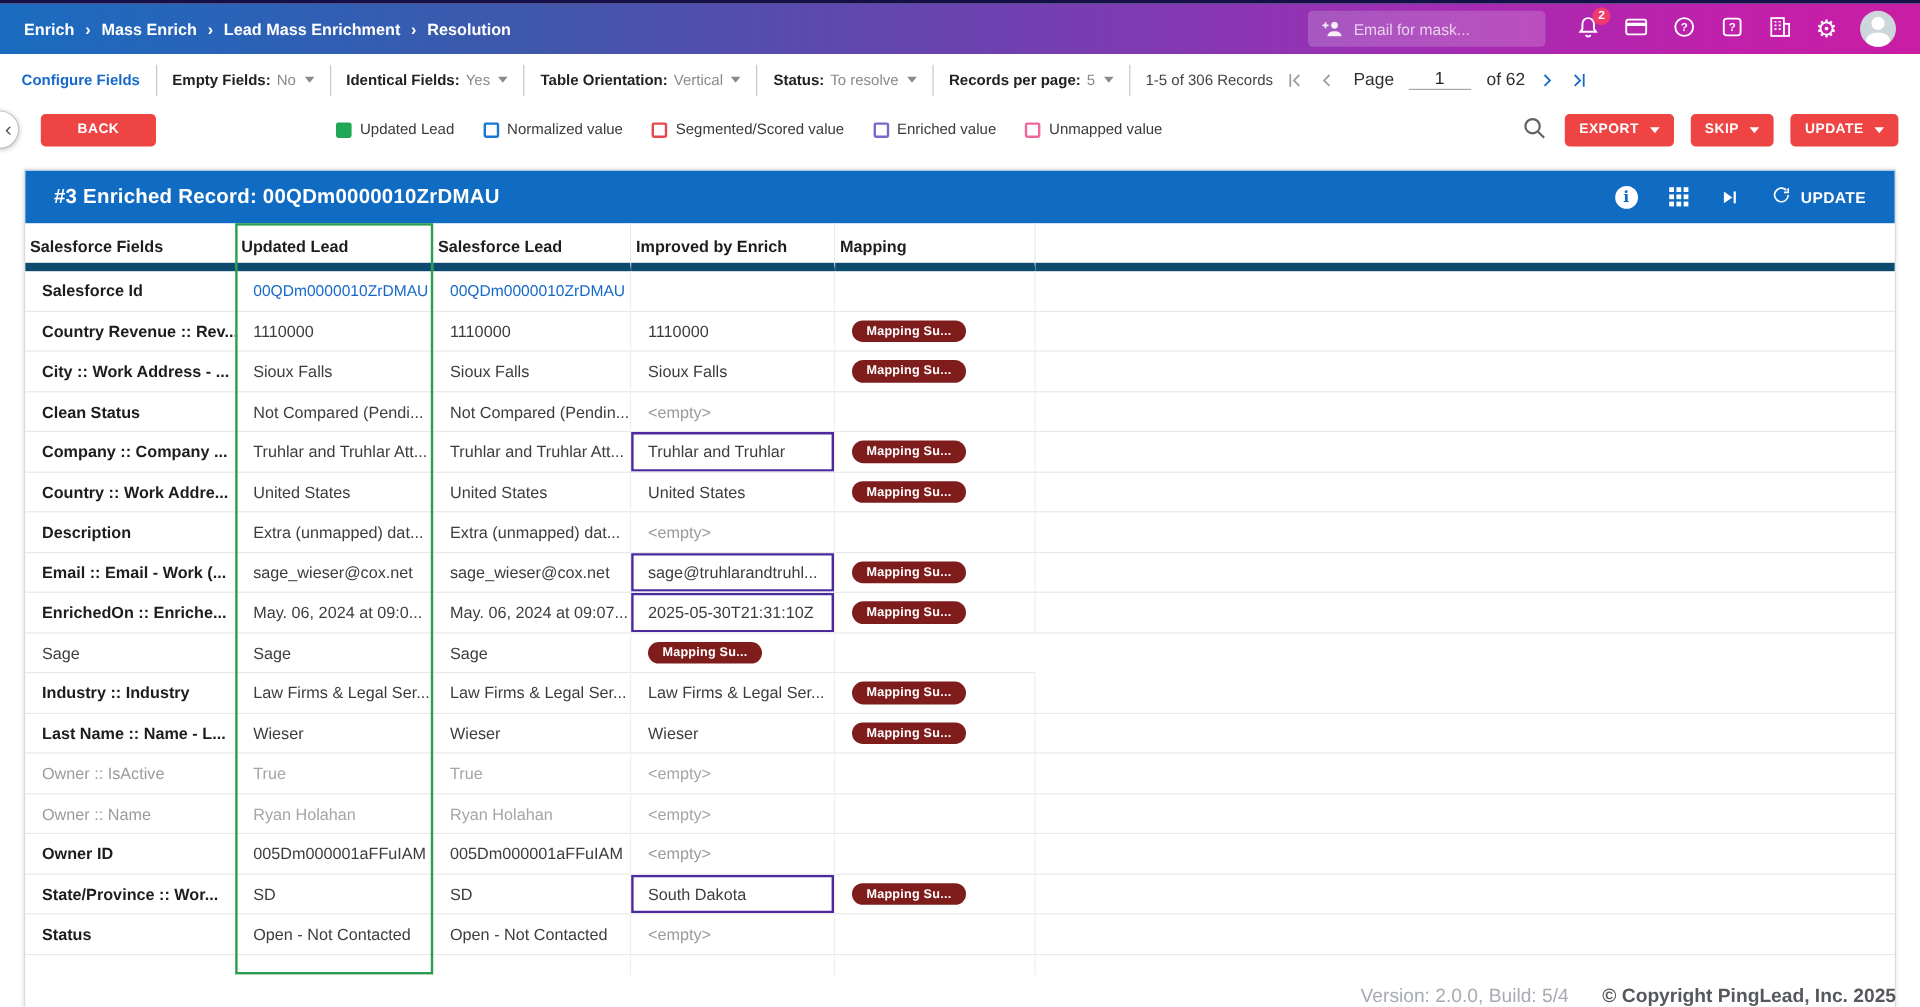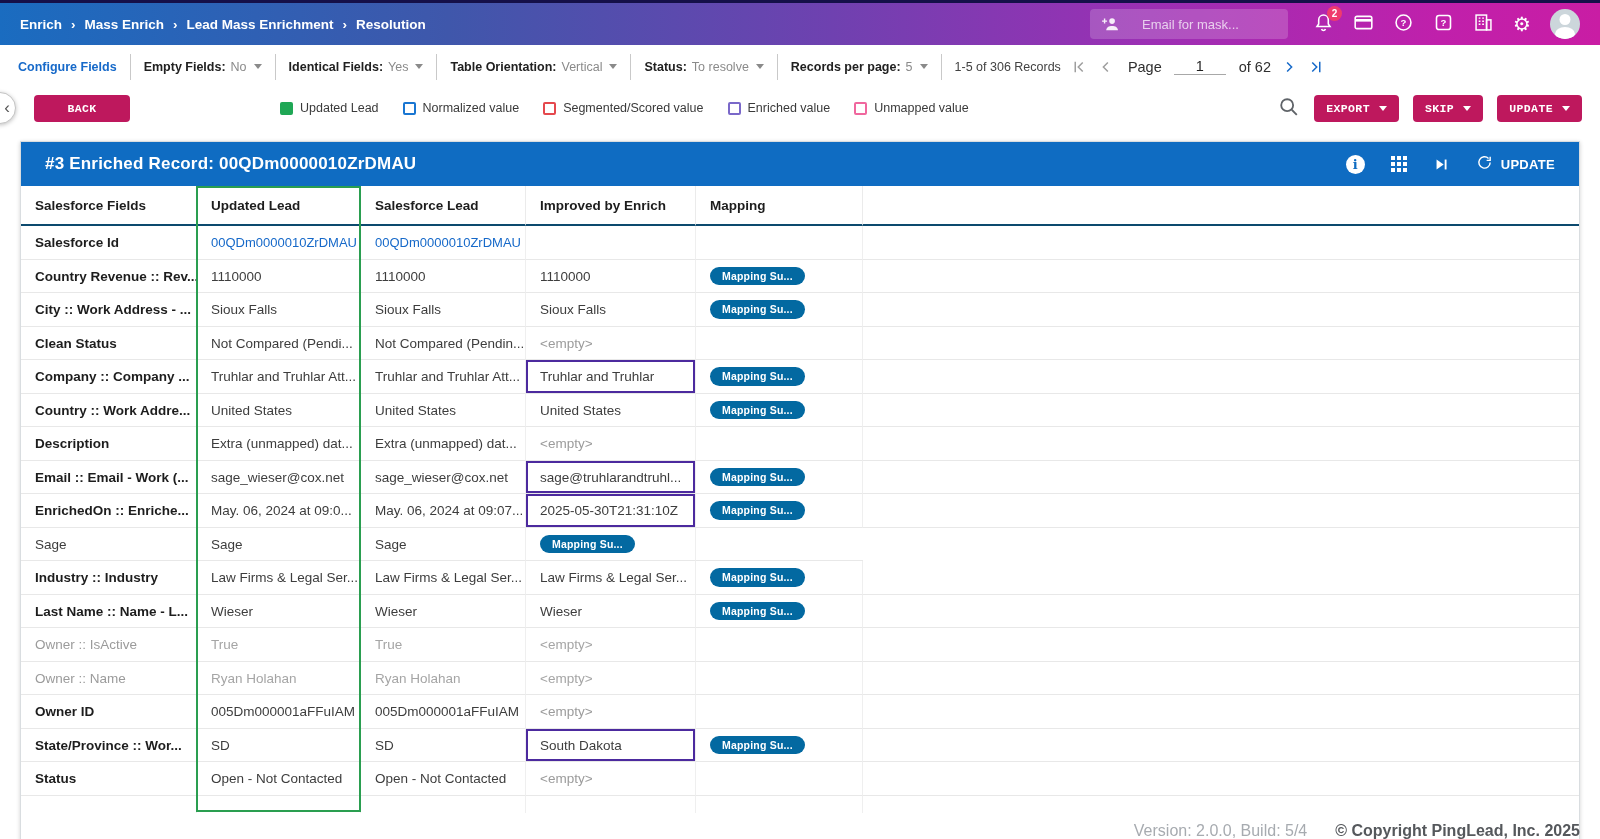--- a/index.html
+++ b/index.html
@@ -14,7 +14,7 @@
   .crumb{cursor:pointer;white-space:nowrap}
   .topbar-right{margin-left:auto;display:flex;align-items:center;gap:19px}
   .mask-input{display:flex;align-items:center;background:rgba(255,255,255,.18);border-radius:4px;height:30px;width:198px;padding:0 10px;margin-right:6px}
-  .mask-input input{background:transparent;border:none;outline:none;color:#fff;font-size:13px;width:140px;margin-left:22px;font-family:inherit}
+  .mask-input input{background:transparent;border:none;outline:none;color:#fff;font-size:13px;width:140px;margin-left:8px;font-family:inherit}
   .mask-input input::placeholder{color:rgba(255,255,255,.72)}
   .tbtn{background:none;border:none;padding:0;color:#fff;cursor:pointer;position:relative;display:flex;align-items:center}
   .nbadge{position:absolute;top:-6px;right:-8px;background:#ef3b6d;color:#fff;font-size:10px;font-weight:bold;min-width:15px;height:15px;border-radius:8px;display:flex;align-items:center;justify-content:center;padding:0 3px}

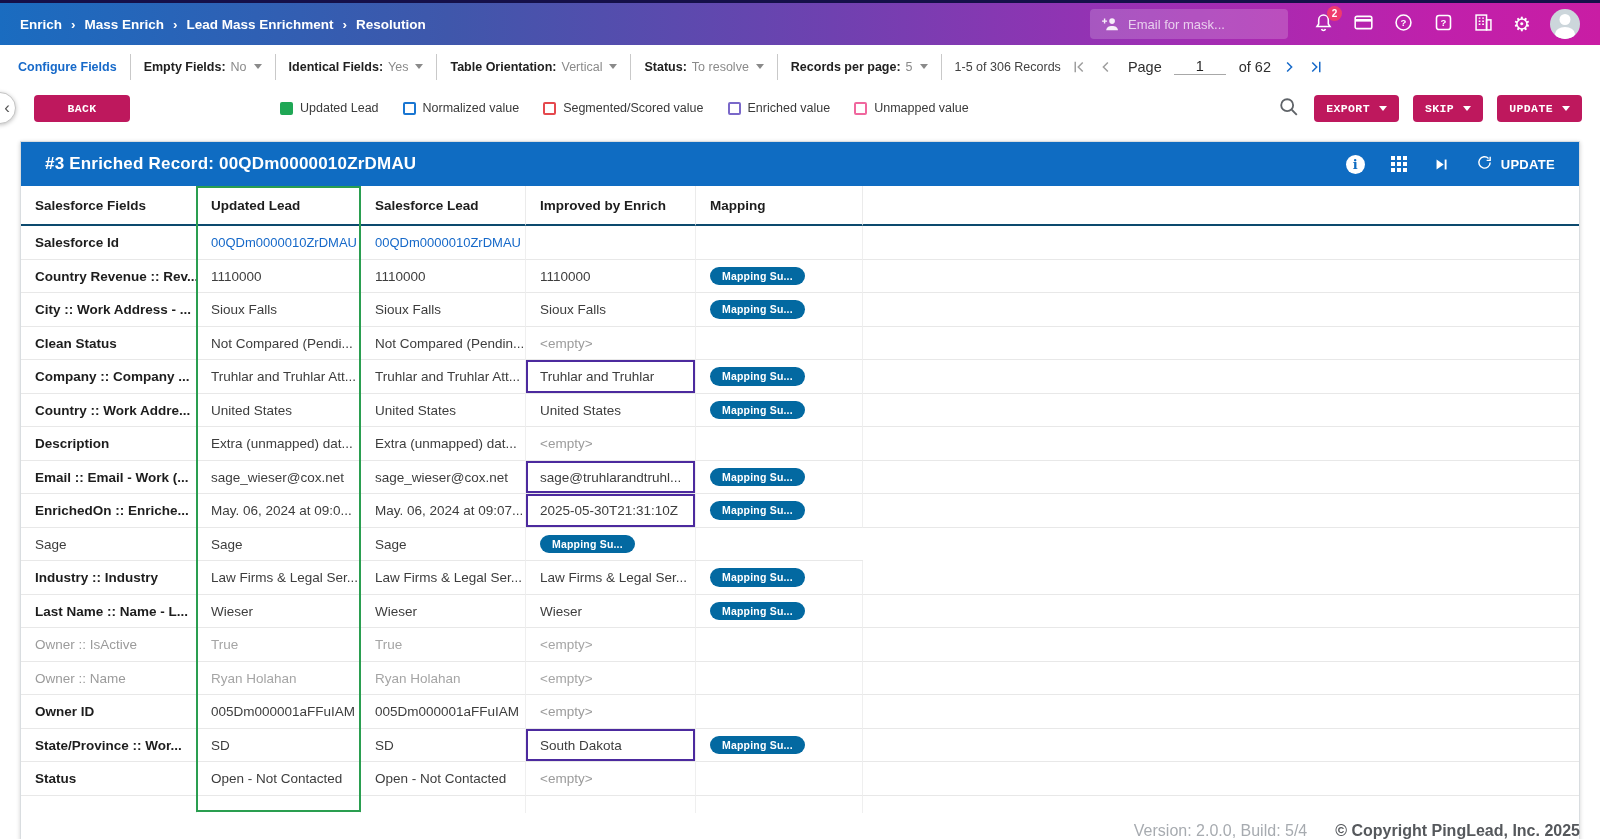--- a/index.html
+++ b/index.html
@@ -40,7 +40,7 @@
   
   .action-row{height:38px;display:flex;align-items:center;padding:0 18px;position:relative;margin-top:1px}
   .nav-circle{position:absolute;left:-16px;top:3px;width:32px;height:32px;border-radius:50%;background:#fff;border:1px solid #c4c4c4;box-shadow:0 1px 4px rgba(0,0,0,.25);color:#555;font-size:17px;display:flex;align-items:center;justify-content:center;padding-left:14px;cursor:pointer;z-index:20}
-  .btn{background:#be185d;color:#fff;border:none;border-radius:4px;height:27px;font-weight:bold;font-size:11.5px;letter-spacing:.4px;display:inline-flex;align-items:center;justify-content:center;cursor:pointer;font-family:Liberation Mono, monospace}
+  .btn{background:#ef4444;color:#fff;border:none;border-radius:4px;height:27px;font-weight:bold;font-size:11.5px;letter-spacing:.4px;display:inline-flex;align-items:center;justify-content:center;cursor:pointer;font-family:Liberation Sans, sans-serif}
   .back{width:96px;margin-left:16px}
   .legend{display:flex;align-items:center;gap:24px;margin-left:150px}
   .lg-item{display:flex;align-items:center;gap:7px}

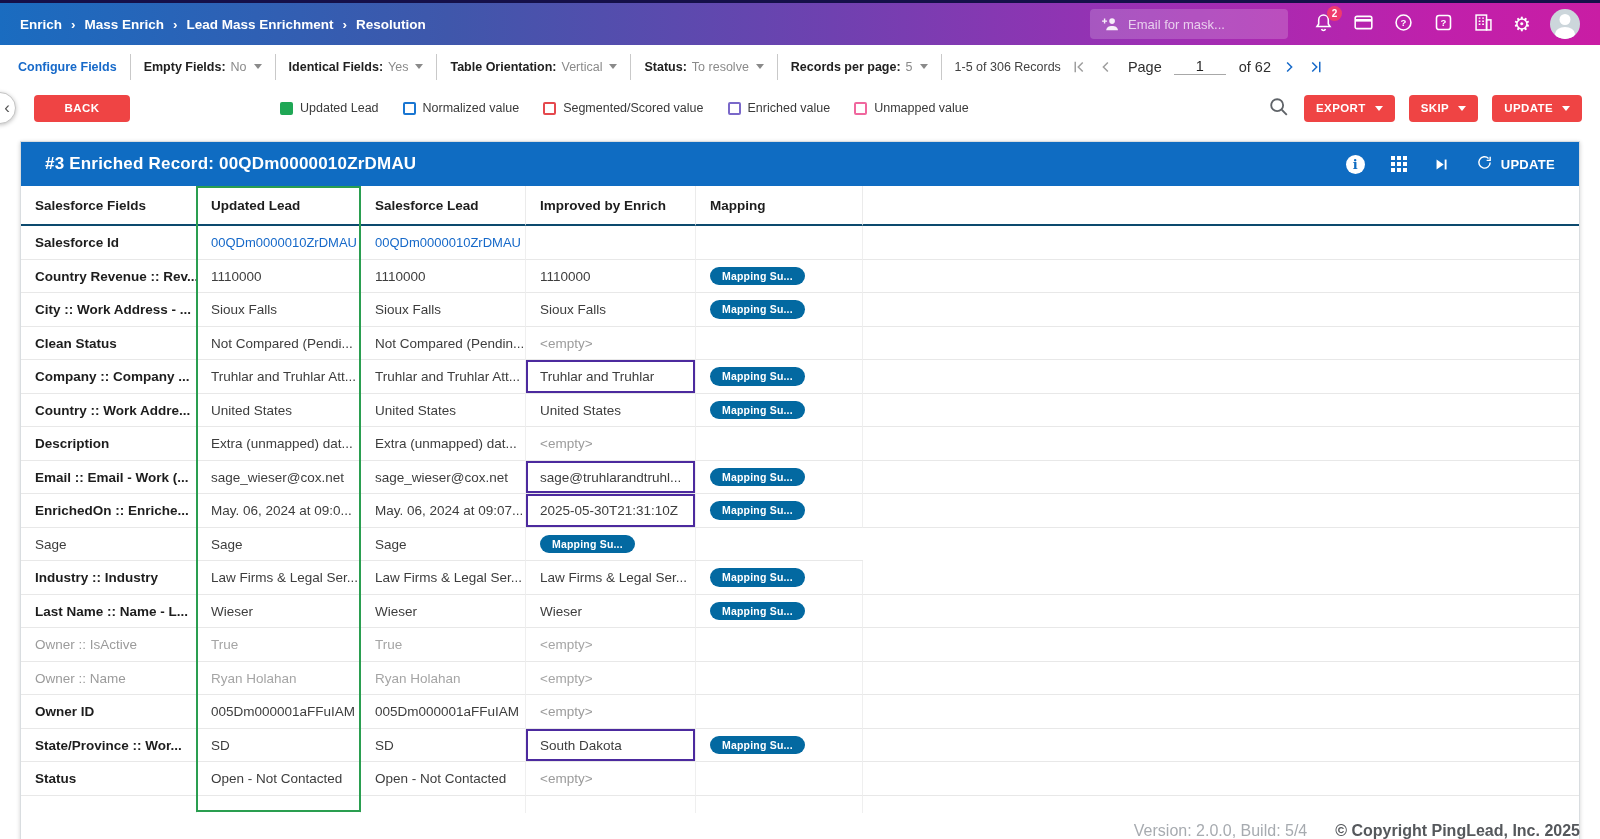--- a/index.html
+++ b/index.html
@@ -63,7 +63,7 @@
 
   .tablewrap{position:relative;height:626px}
   .grid-cols{display:grid;grid-template-columns:176px 164px 165px 170px 167px 1fr}
-  .hcell{height:40px;line-height:40px;padding-left:14px;font-weight:bold;font-size:13.5px;color:#1d1d1d;border-bottom:2px solid #0c4a6e;border-right:1px solid #ebebeb;white-space:nowrap;overflow:hidden}
+  .hcell{height:40px;line-height:40px;padding-left:4px;font-weight:bold;font-size:13.5px;color:#1d1d1d;border-bottom:7px solid #0c4a6e;border-right:1px solid #ebebeb;white-space:nowrap;overflow:hidden}
   .hcell:last-child{border-right:none}
   .cell{height:33.5px;line-height:33.5px;padding-left:14px;font-size:13.5px;color:#3d3d3d;border-bottom:1px solid #e8e8e8;border-right:1px solid #efefef;white-space:nowrap;overflow:hidden}
   .cell:last-child{border-right:none}

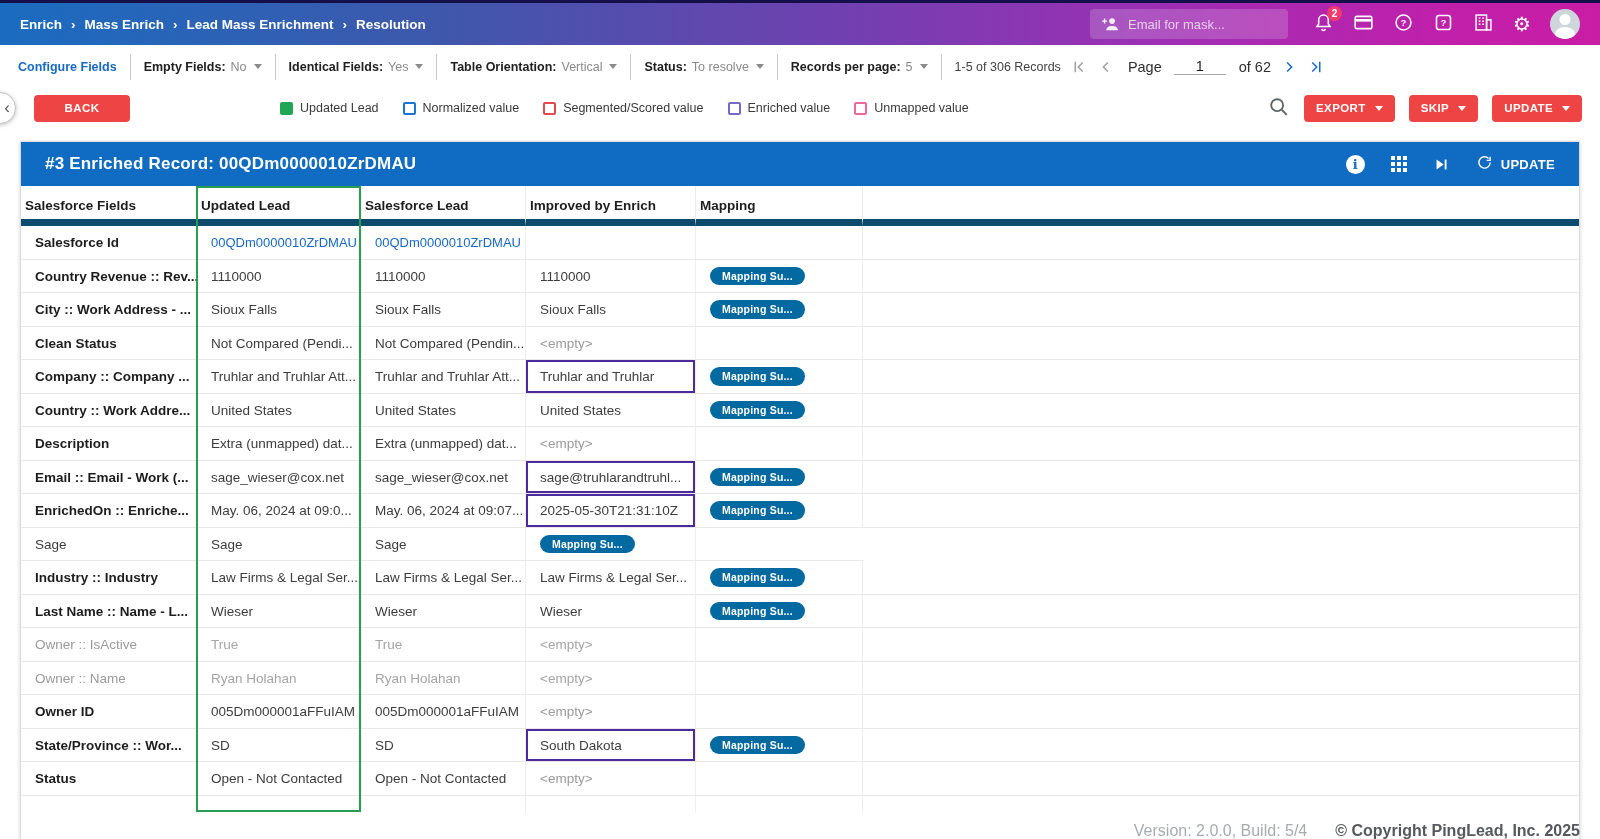--- a/index.html
+++ b/index.html
@@ -74,7 +74,7 @@
   .empty{color:#9b9b9b}
   .boxed{box-shadow:inset 0 0 0 2px #4c2a9e}
   .mapcell{display:flex;align-items:center}
-  .mbadge{background:#0369a1;color:#fff;font-size:10.5px;font-weight:bold;padding:4px 12px;border-radius:11px;cursor:pointer;letter-spacing:.2px;line-height:1}
+  .mbadge{background:#7f1d1d;color:#fff;font-size:10.5px;font-weight:bold;padding:4px 12px;border-radius:11px;cursor:pointer;letter-spacing:.2px;line-height:1}
   .partial .cell{height:17px;border-bottom:none}
   .green-col{position:absolute;top:0;left:175px;width:165px;height:100%;border:2px solid #2a9e50;pointer-events:none;z-index:5}
 

